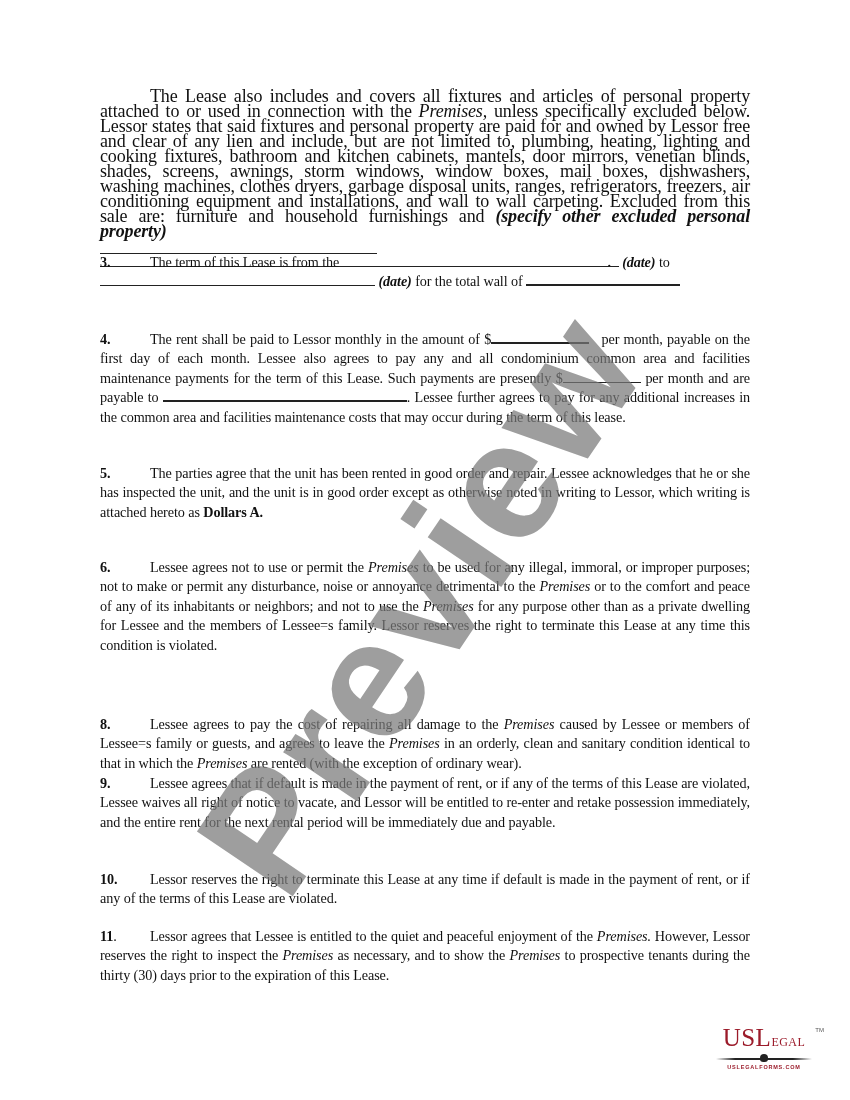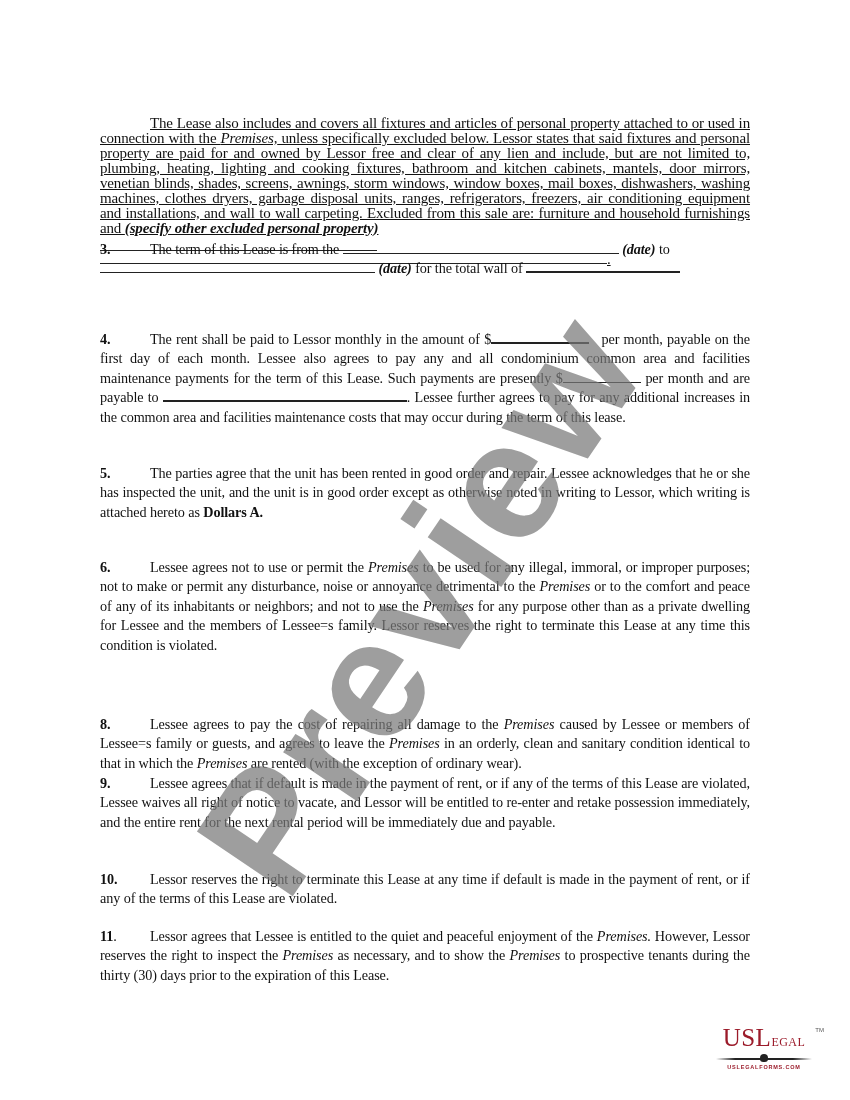--- a/index.html
+++ b/index.html
@@ -7,7 +7,7 @@
            font-family: "Liberation Serif", "DejaVu Serif", serif; color: #111; }
     .page { position: absolute; left: 0; top: 0; width: 850px; height: 1100px; }
     .block { position: absolute; left: 100px; width: 650px; }
-    .intro { top: 116px; font-size: 15px; line-height: 15px; text-align: justify; letter-spacing: -0.15px; text-decoration: underline; }
+    .intro { top: 89px; font-size: 18px; line-height: 15px; text-align: justify; letter-spacing: -0.15px; }
     .intro .indent { display: inline-block; width: 50px; }
     .para { font-size: 14.2px; line-height: 19.4px; text-align: justify; letter-spacing: -0.1px; }
     .num { font-weight: bold; display: inline-block; width: 50px; }

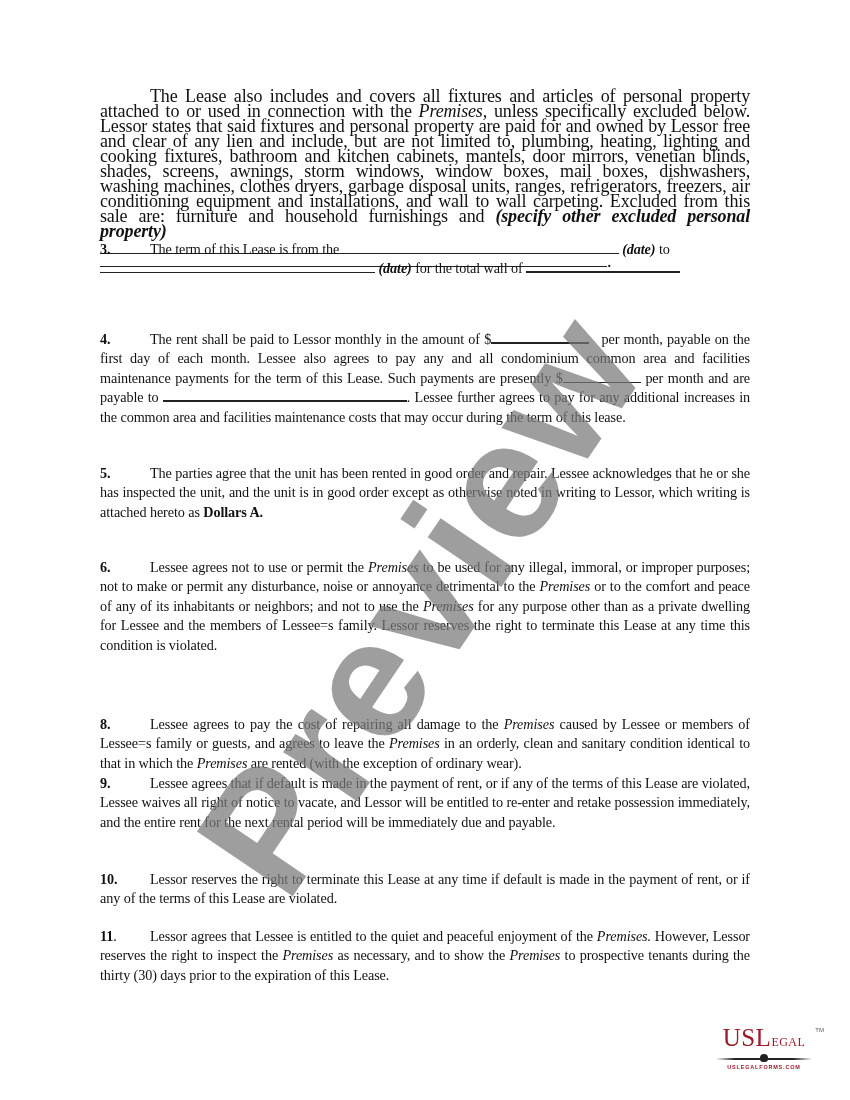--- a/index.html
+++ b/index.html
@@ -47,7 +47,7 @@
     <span style="display:block; white-space:nowrap;"><span class="blank" style="width:507px;"></span><span>.</span></span>
   </div>
 
-  <div class="block para" style="top:240px;">
+  <div class="block para" style="top:253px;">
     <div style="white-space:nowrap;">
       <span class="num">3.</span><span>The term of this Lease is from the </span><span class="blank" style="width:276px;"></span> <span class="bi">(date)</span><span> to</span>
     </div>

